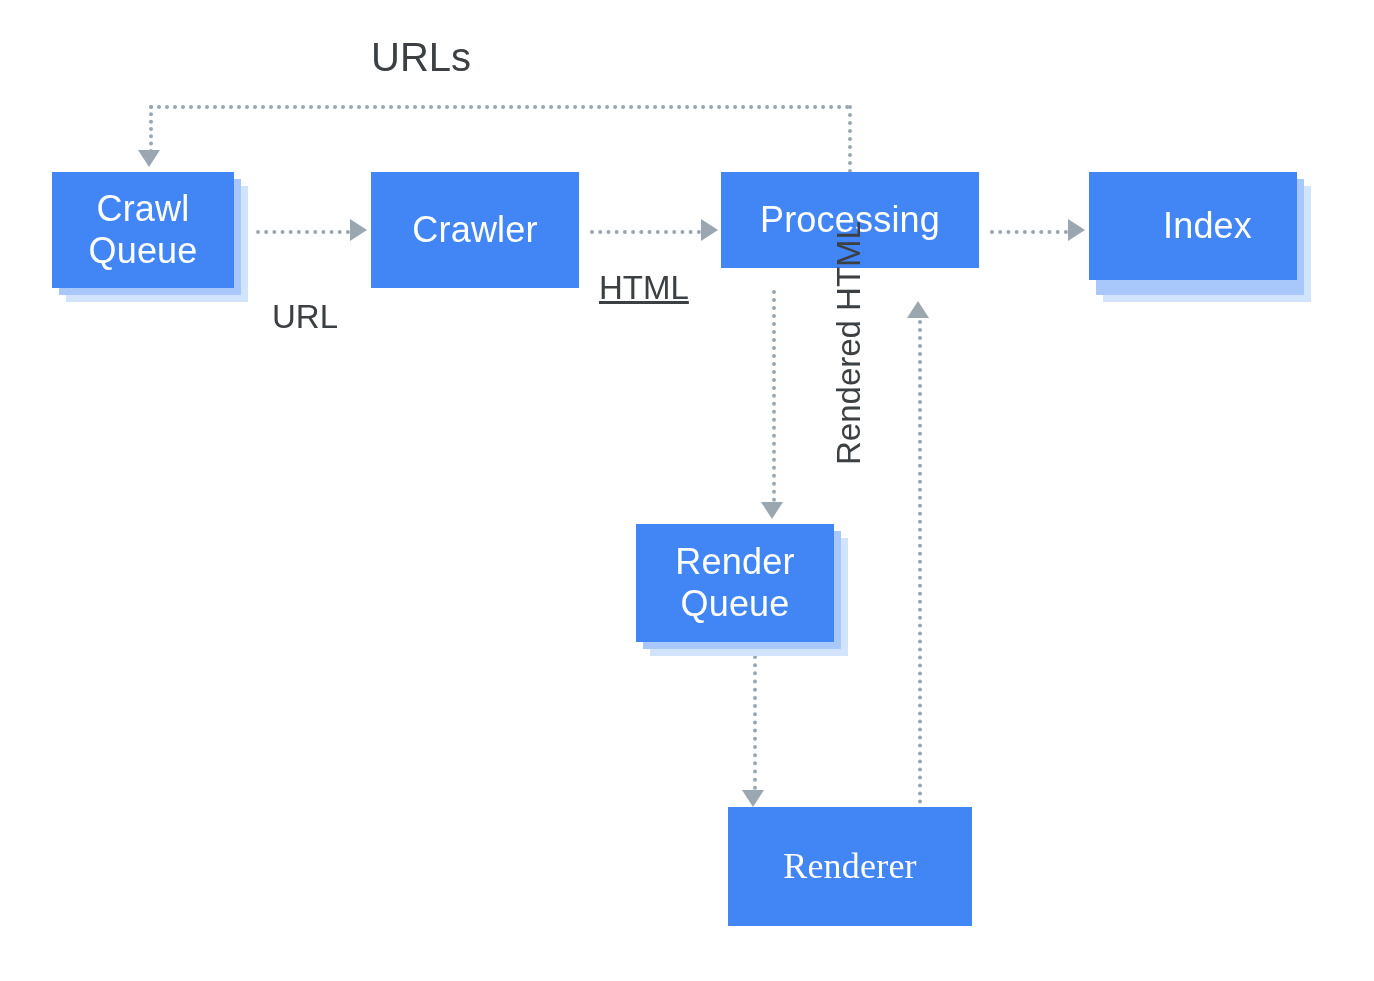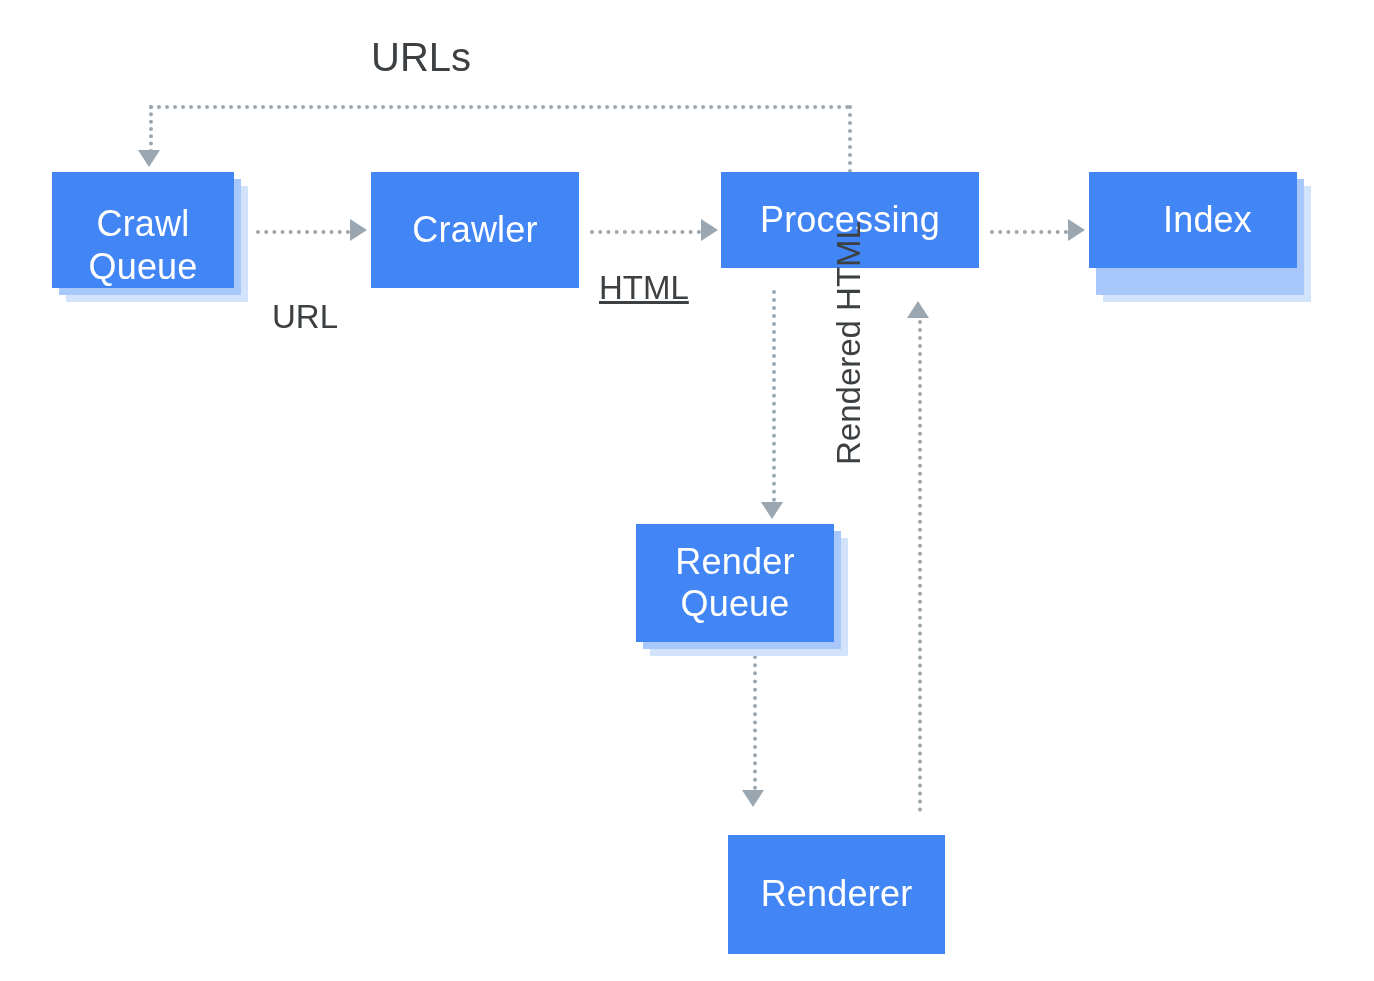--- a/index.html
+++ b/index.html
@@ -128,7 +128,7 @@
 
   <div class="stack-layer stack-back" style="left:66px; top:186px; width:182px; height:116px;"></div>
   <div class="stack-layer stack-mid" style="left:59px; top:179px; width:182px; height:116px;"></div>
-  <div class="node" style="left:52px; top:172px; width:182px; height:116px;align-items:flex-end;">
+  <div class="node" style="left:52px; top:172px; width:182px; height:116px;">
     <span class="node-label">Crawl
 Queue</span>
   </div>

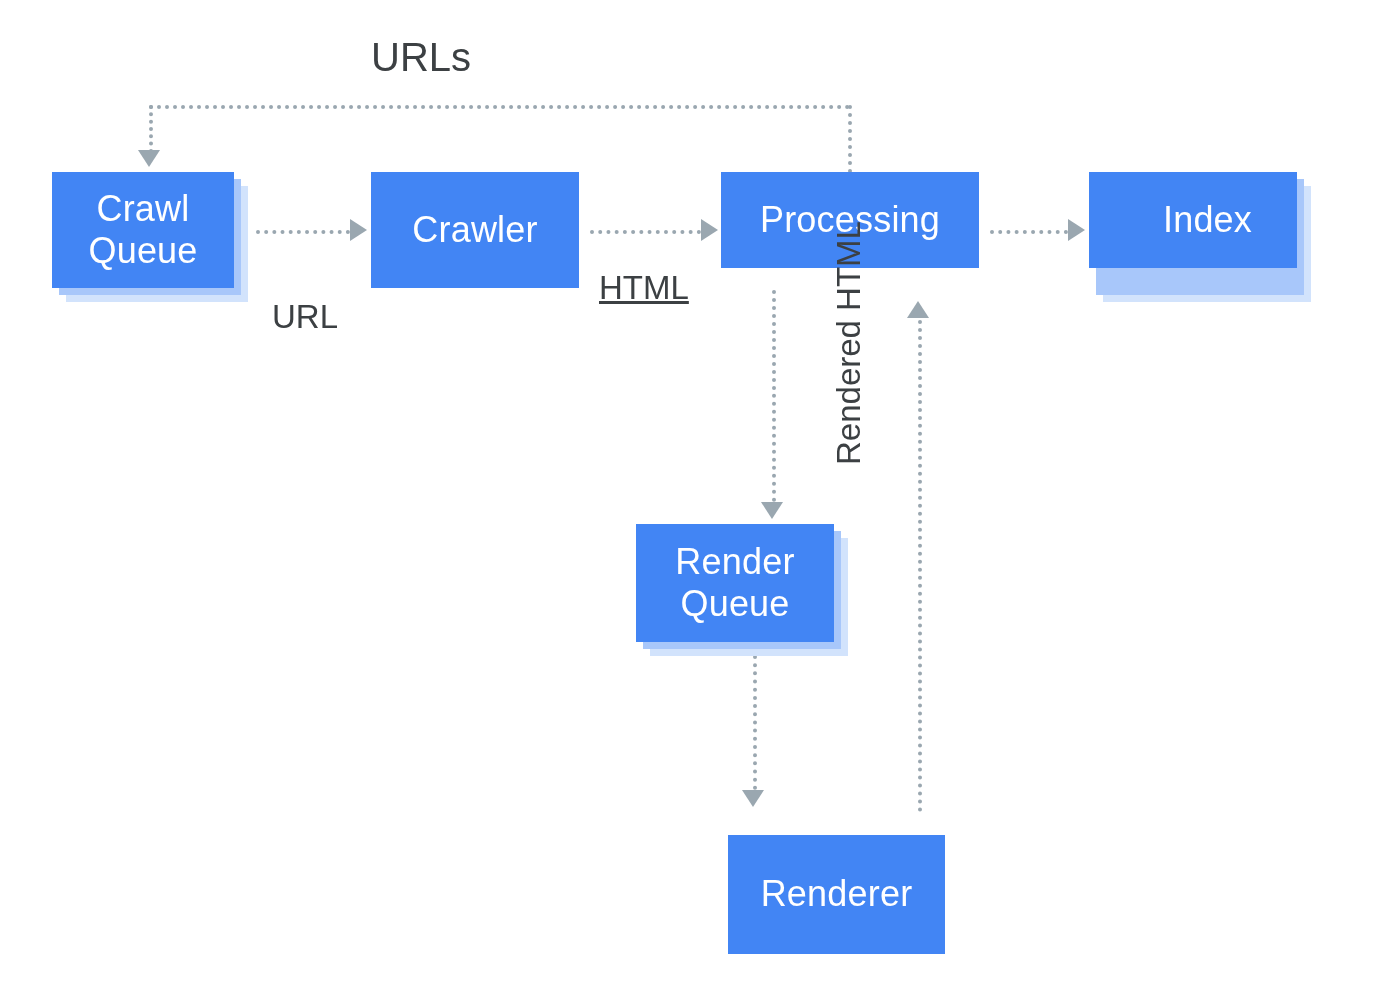--- a/index.html
+++ b/index.html
@@ -143,7 +143,7 @@
 
   <div class="stack-layer stack-back" style="left:1103px; top:186px; width:208px; height:116px;"></div>
   <div class="stack-layer stack-mid" style="left:1096px; top:179px; width:208px; height:116px;"></div>
-  <div class="node" style="left:1089px; top:172px; width:208px; height:96px;padding-left:29px;">
+  <div class="node" style="left:1089px; top:172px; width:208px; height:108px;padding-left:29px;">
     <span class="node-label">Index</span>
   </div>
 

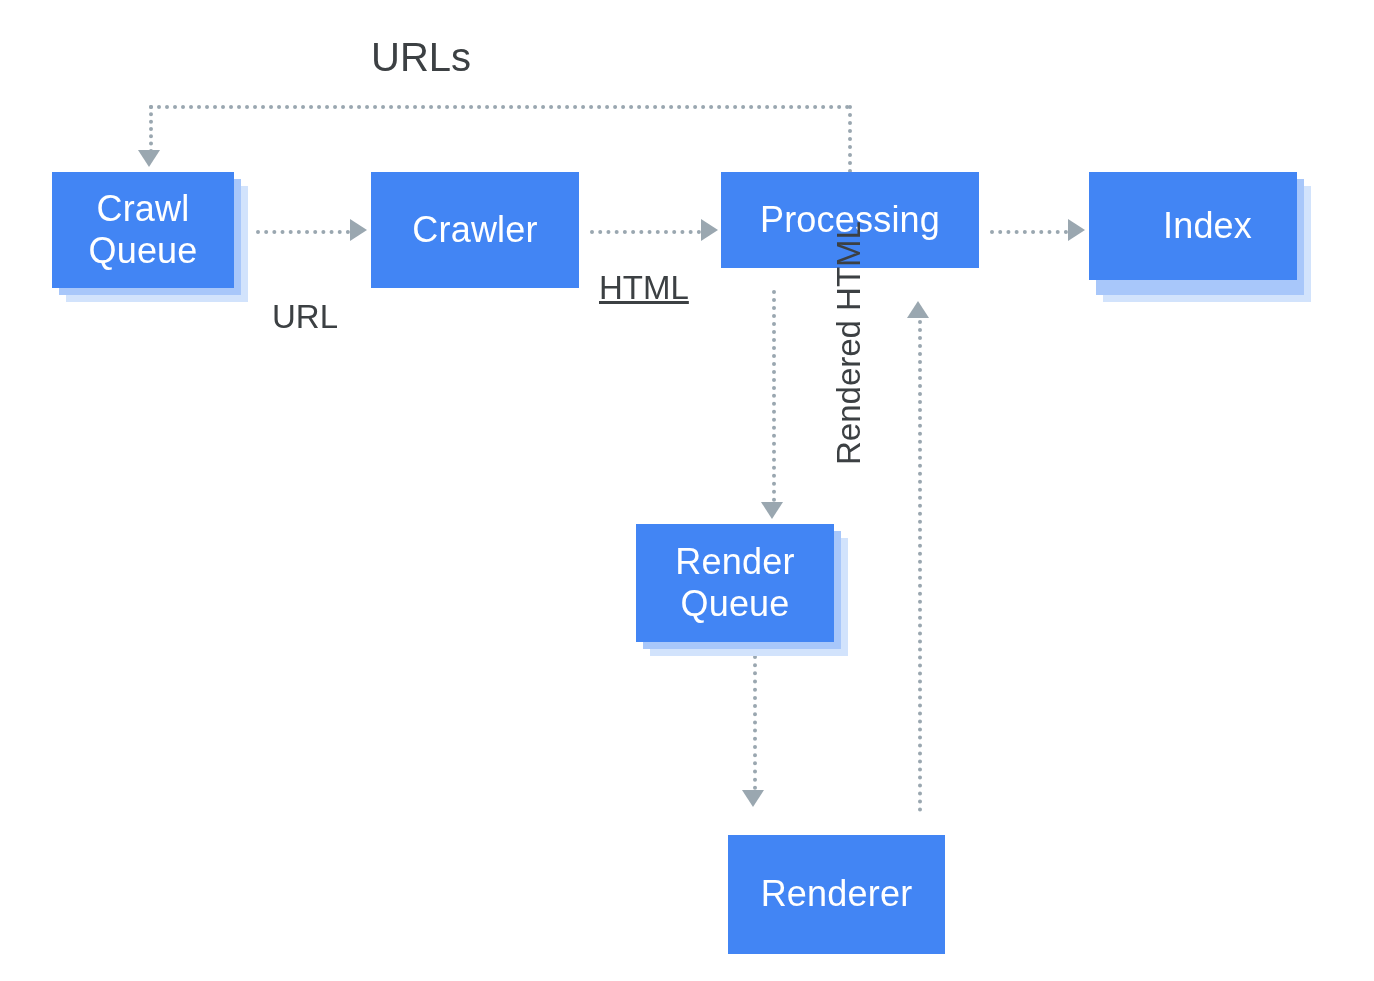--- a/index.html
+++ b/index.html
@@ -154,7 +154,7 @@
 Queue</span>
   </div>
 
-  <div class="node" style="left:728px; top:835px; width:217px; height:119px;">
+  <div class="node" style="left:728px; top:807px; width:244px; height:119px;font-family:Liberation Serif, serif;">
     <span class="node-label">Renderer</span>
   </div>
 

